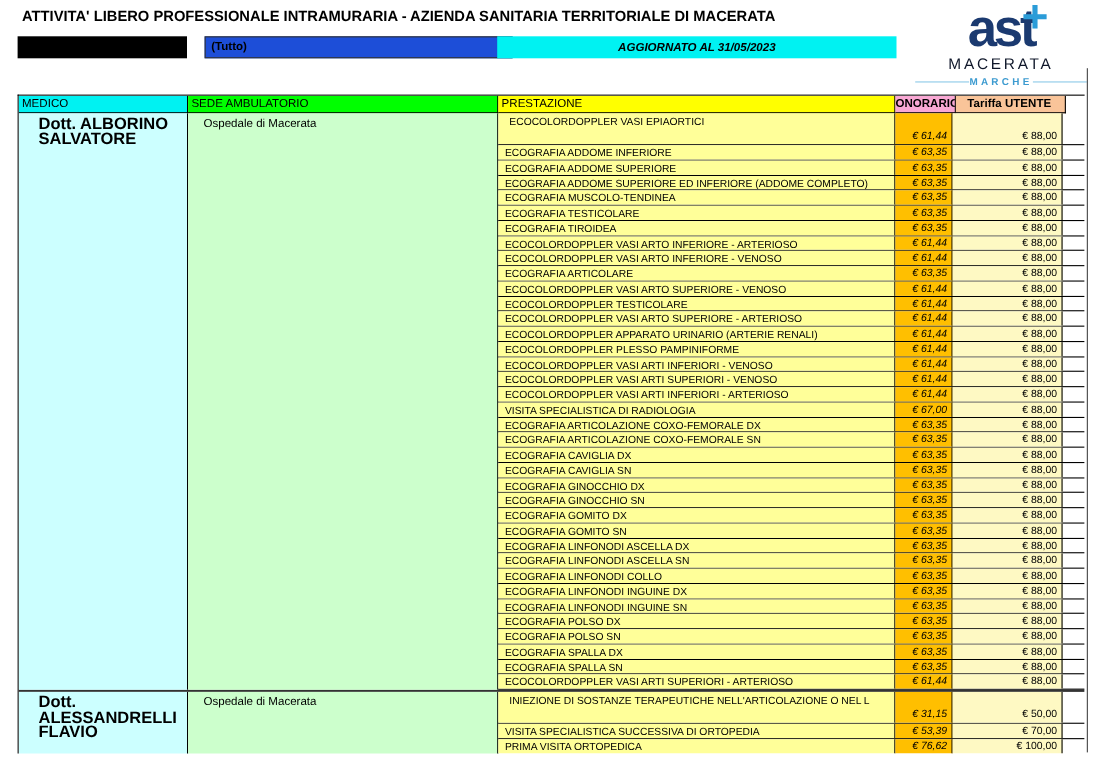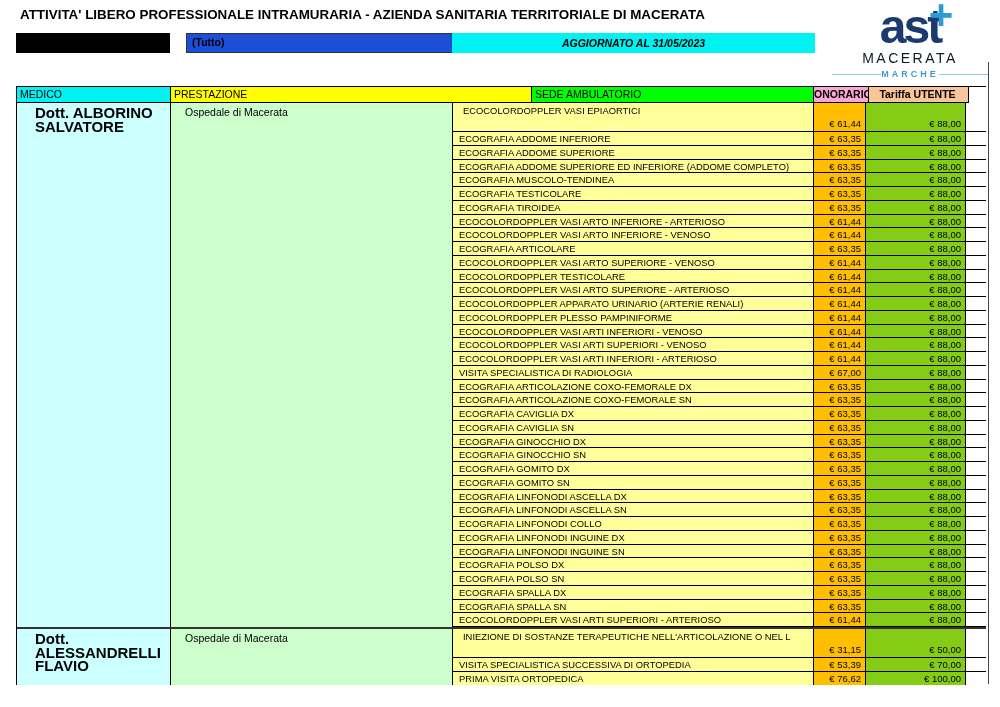--- a/index.html
+++ b/index.html
@@ -93,8 +93,8 @@
 <div class="table">
   <div class="hrow">
     <div class="hcell hmedico">MEDICO</div>
+    <div class="hcell hsede">SEDE AMBULATORIO</div>
     <div class="hcell hprest">PRESTAZIONE</div>
-    <div class="hcell hsede">SEDE AMBULATORIO</div>
     <div class="hcell hono">ONORARIO</div>
     <div class="hcell htar">Tariffa UTENTE</div>
   </div>

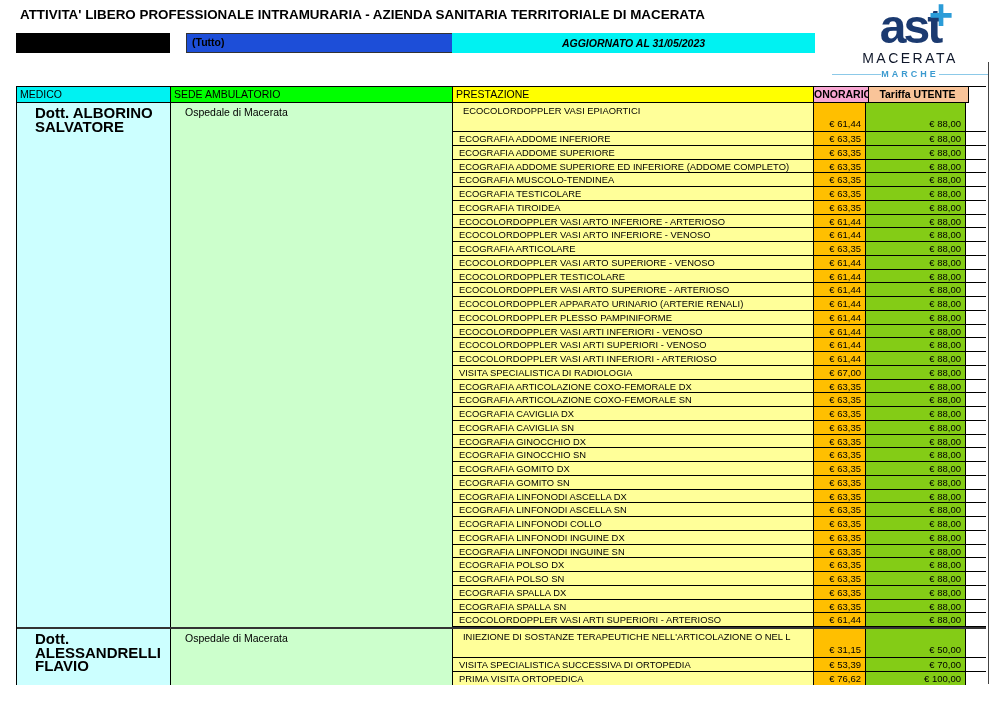--- a/index.html
+++ b/index.html
@@ -64,7 +64,7 @@
   .row.tall{height:29px;}
   .cell{box-sizing:border-box;overflow:hidden;white-space:nowrap;}
   .cp{width:361px;background:#FFFF99;font-size:9.4px;line-height:11px;padding:1px 2px 0 6px;border-right:1px solid #000;}
-  .co{width:52px;background:#FFBF00;font-size:9.5px;line-height:11px;text-align:right;padding:1px 4px 0 0;border-right:1px solid #000;}
+  .co{width:52px;background:#FFBF00;font-size:9.5px;line-height:11px;text-align:right;padding:1px 4px 0 0;border-right:1px solid #000;font-style:italic;}
   .ct{width:100px;background:#84cc16;font-size:9.5px;line-height:11px;text-align:right;padding:1px 4px 0 0;border-right:1px solid #000;}
   .row.tall .cp{padding-left:10px;padding-top:2px;}
   .row.tall .co,.row.tall .ct{display:flex;align-items:flex-end;justify-content:flex-end;padding-bottom:2px;}

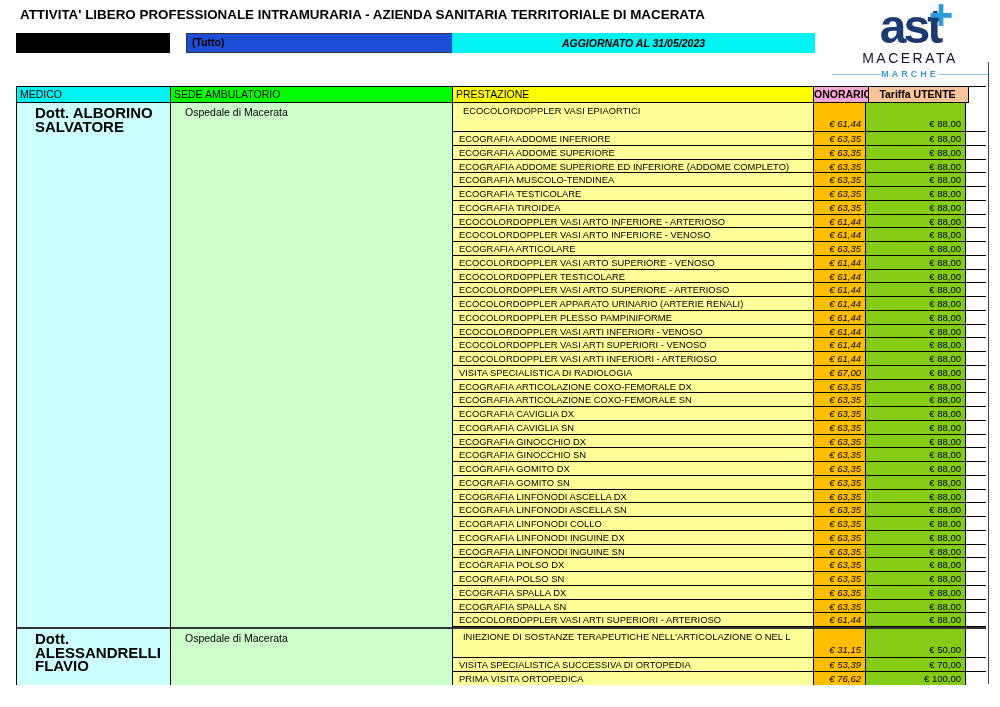--- a/index.html
+++ b/index.html
@@ -65,7 +65,7 @@
   .cell{box-sizing:border-box;overflow:hidden;white-space:nowrap;}
   .cp{width:361px;background:#FFFF99;font-size:9.4px;line-height:11px;padding:1px 2px 0 6px;border-right:1px solid #000;}
   .co{width:52px;background:#FFBF00;font-size:9.5px;line-height:11px;text-align:right;padding:1px 4px 0 0;border-right:1px solid #000;font-style:italic;}
-  .ct{width:100px;background:#84cc16;font-size:9.5px;line-height:11px;text-align:right;padding:1px 4px 0 0;border-right:1px solid #000;}
+  .ct{width:100px;background:#fef9c3;font-size:9.5px;line-height:11px;text-align:right;padding:1px 4px 0 0;border-right:1px solid #000;}
   .row.tall .cp{padding-left:10px;padding-top:2px;}
   .row.tall .co,.row.tall .ct{display:flex;align-items:flex-end;justify-content:flex-end;padding-bottom:2px;}
 </style>

